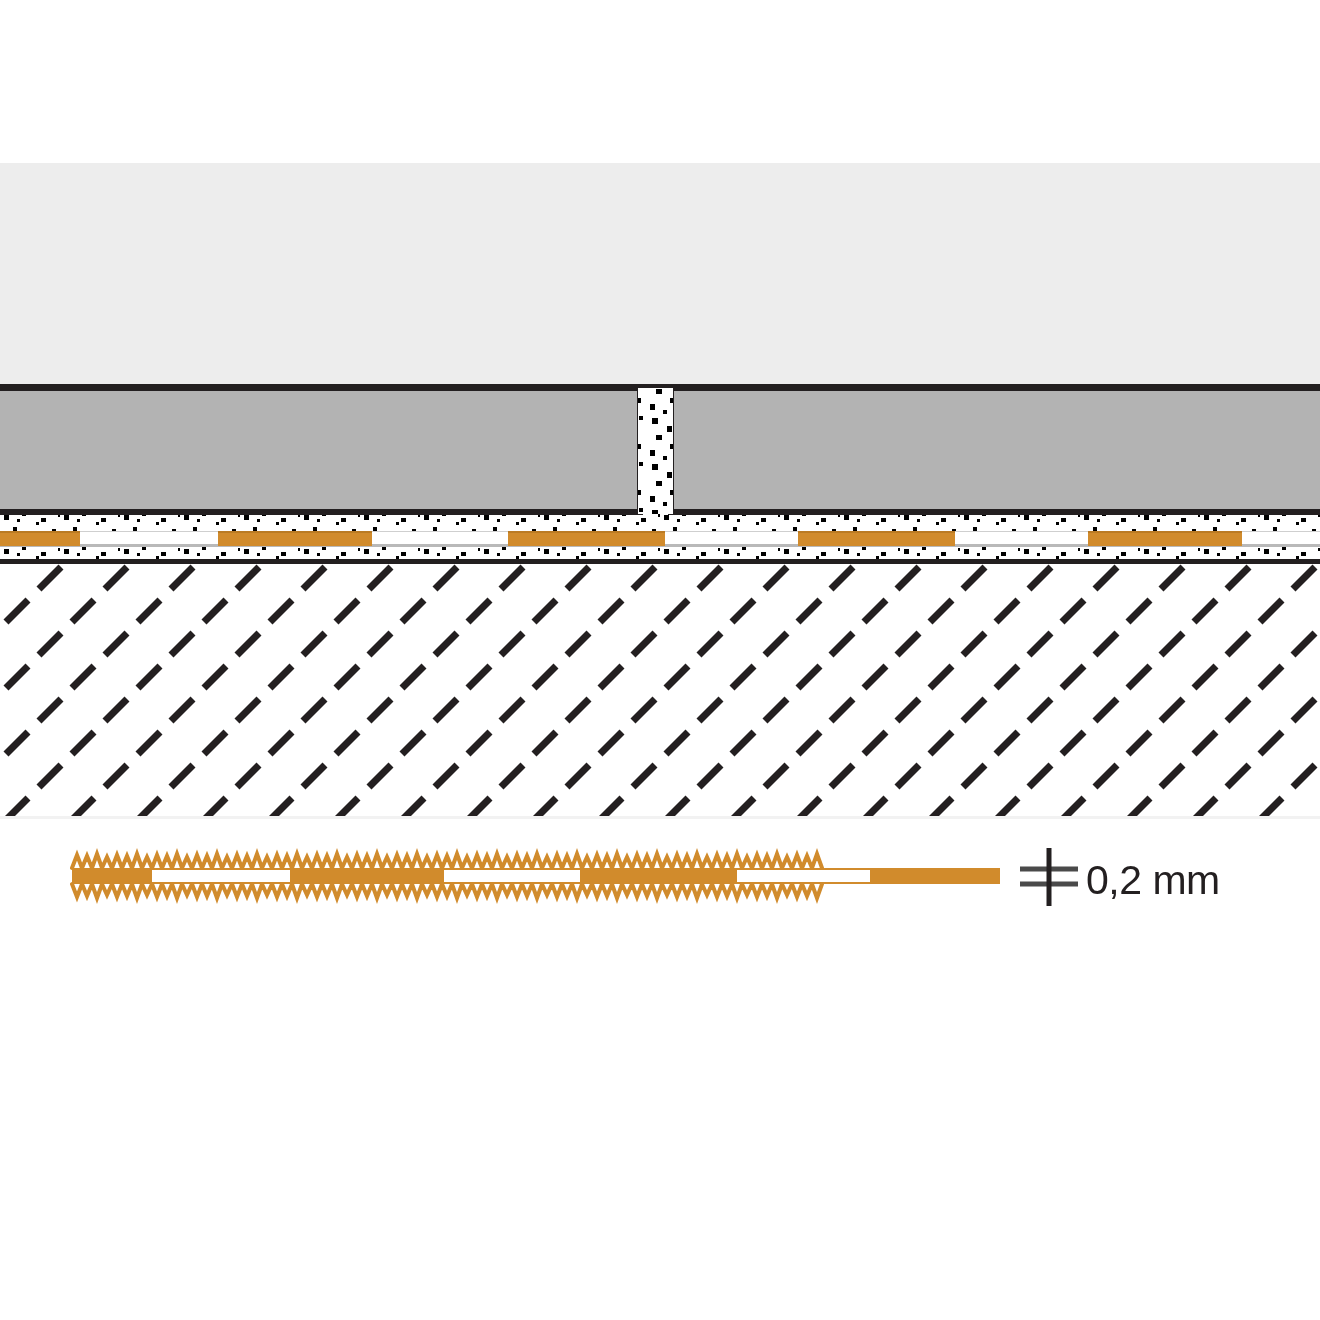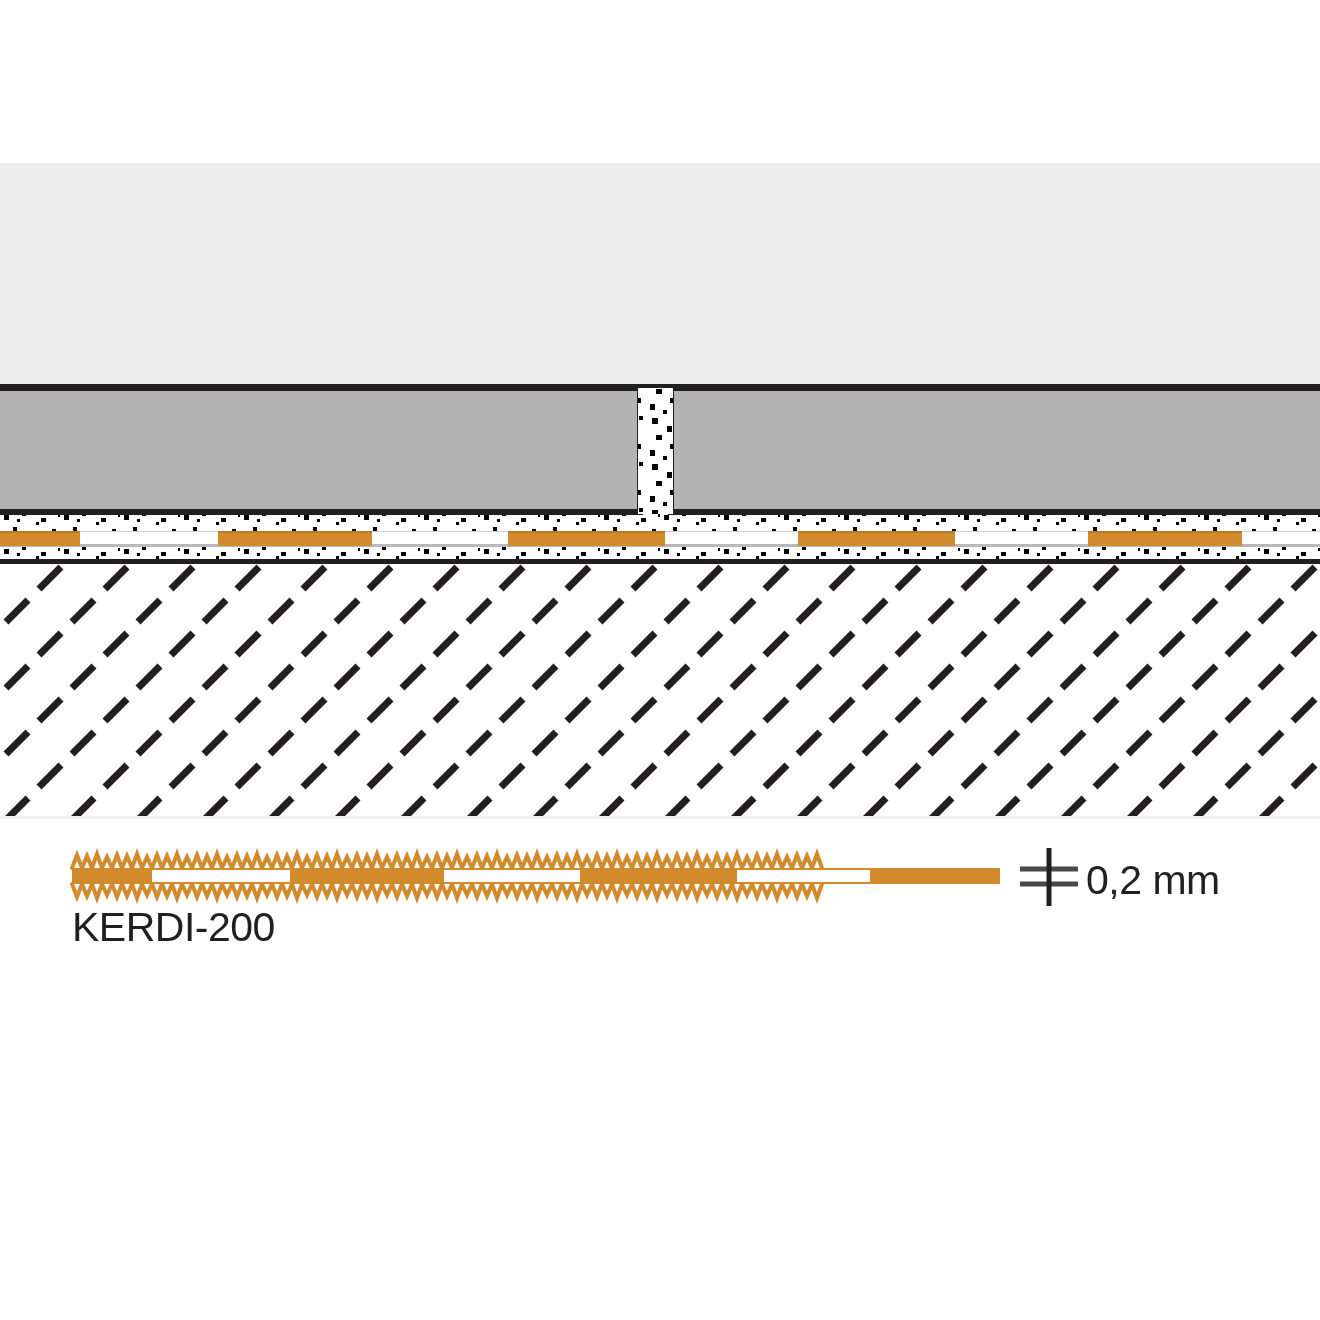--- a/index.html
+++ b/index.html
@@ -215,7 +215,6 @@
     </g>
   </svg>
 
-  <div class="legend-label">KERDI-200</div>
 
   <div class="dim-label">0,2 mm</div>
 

